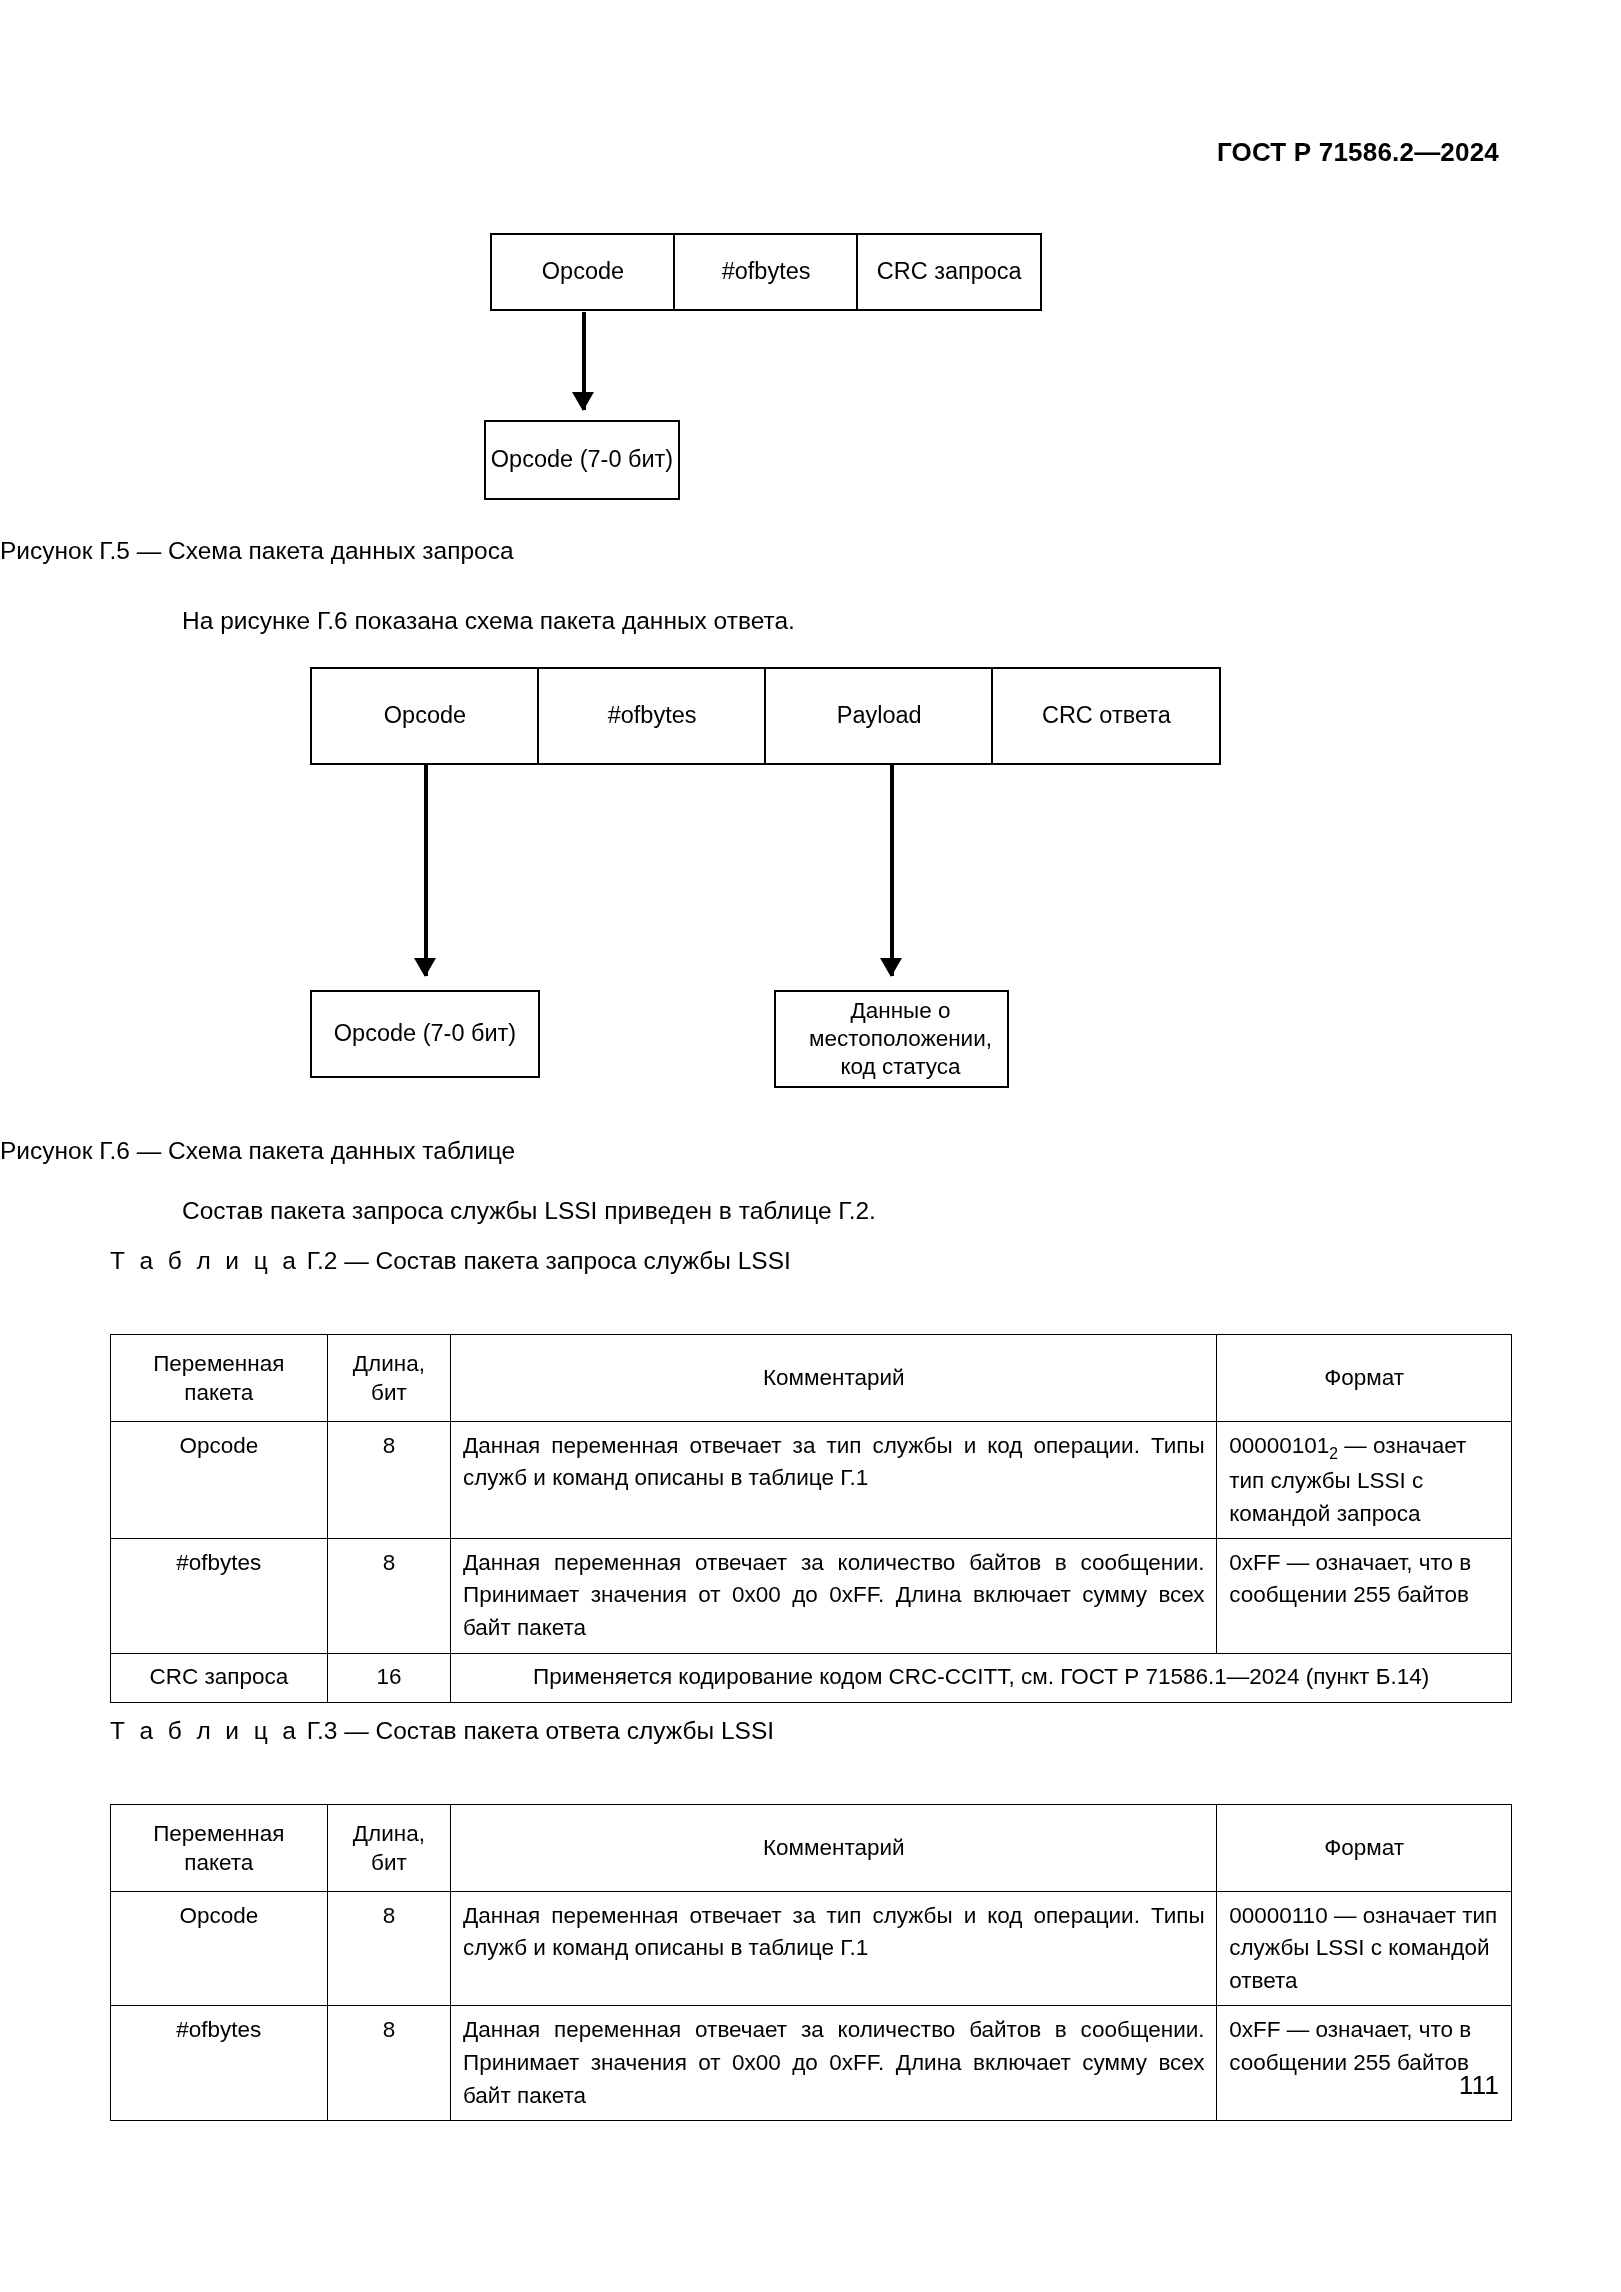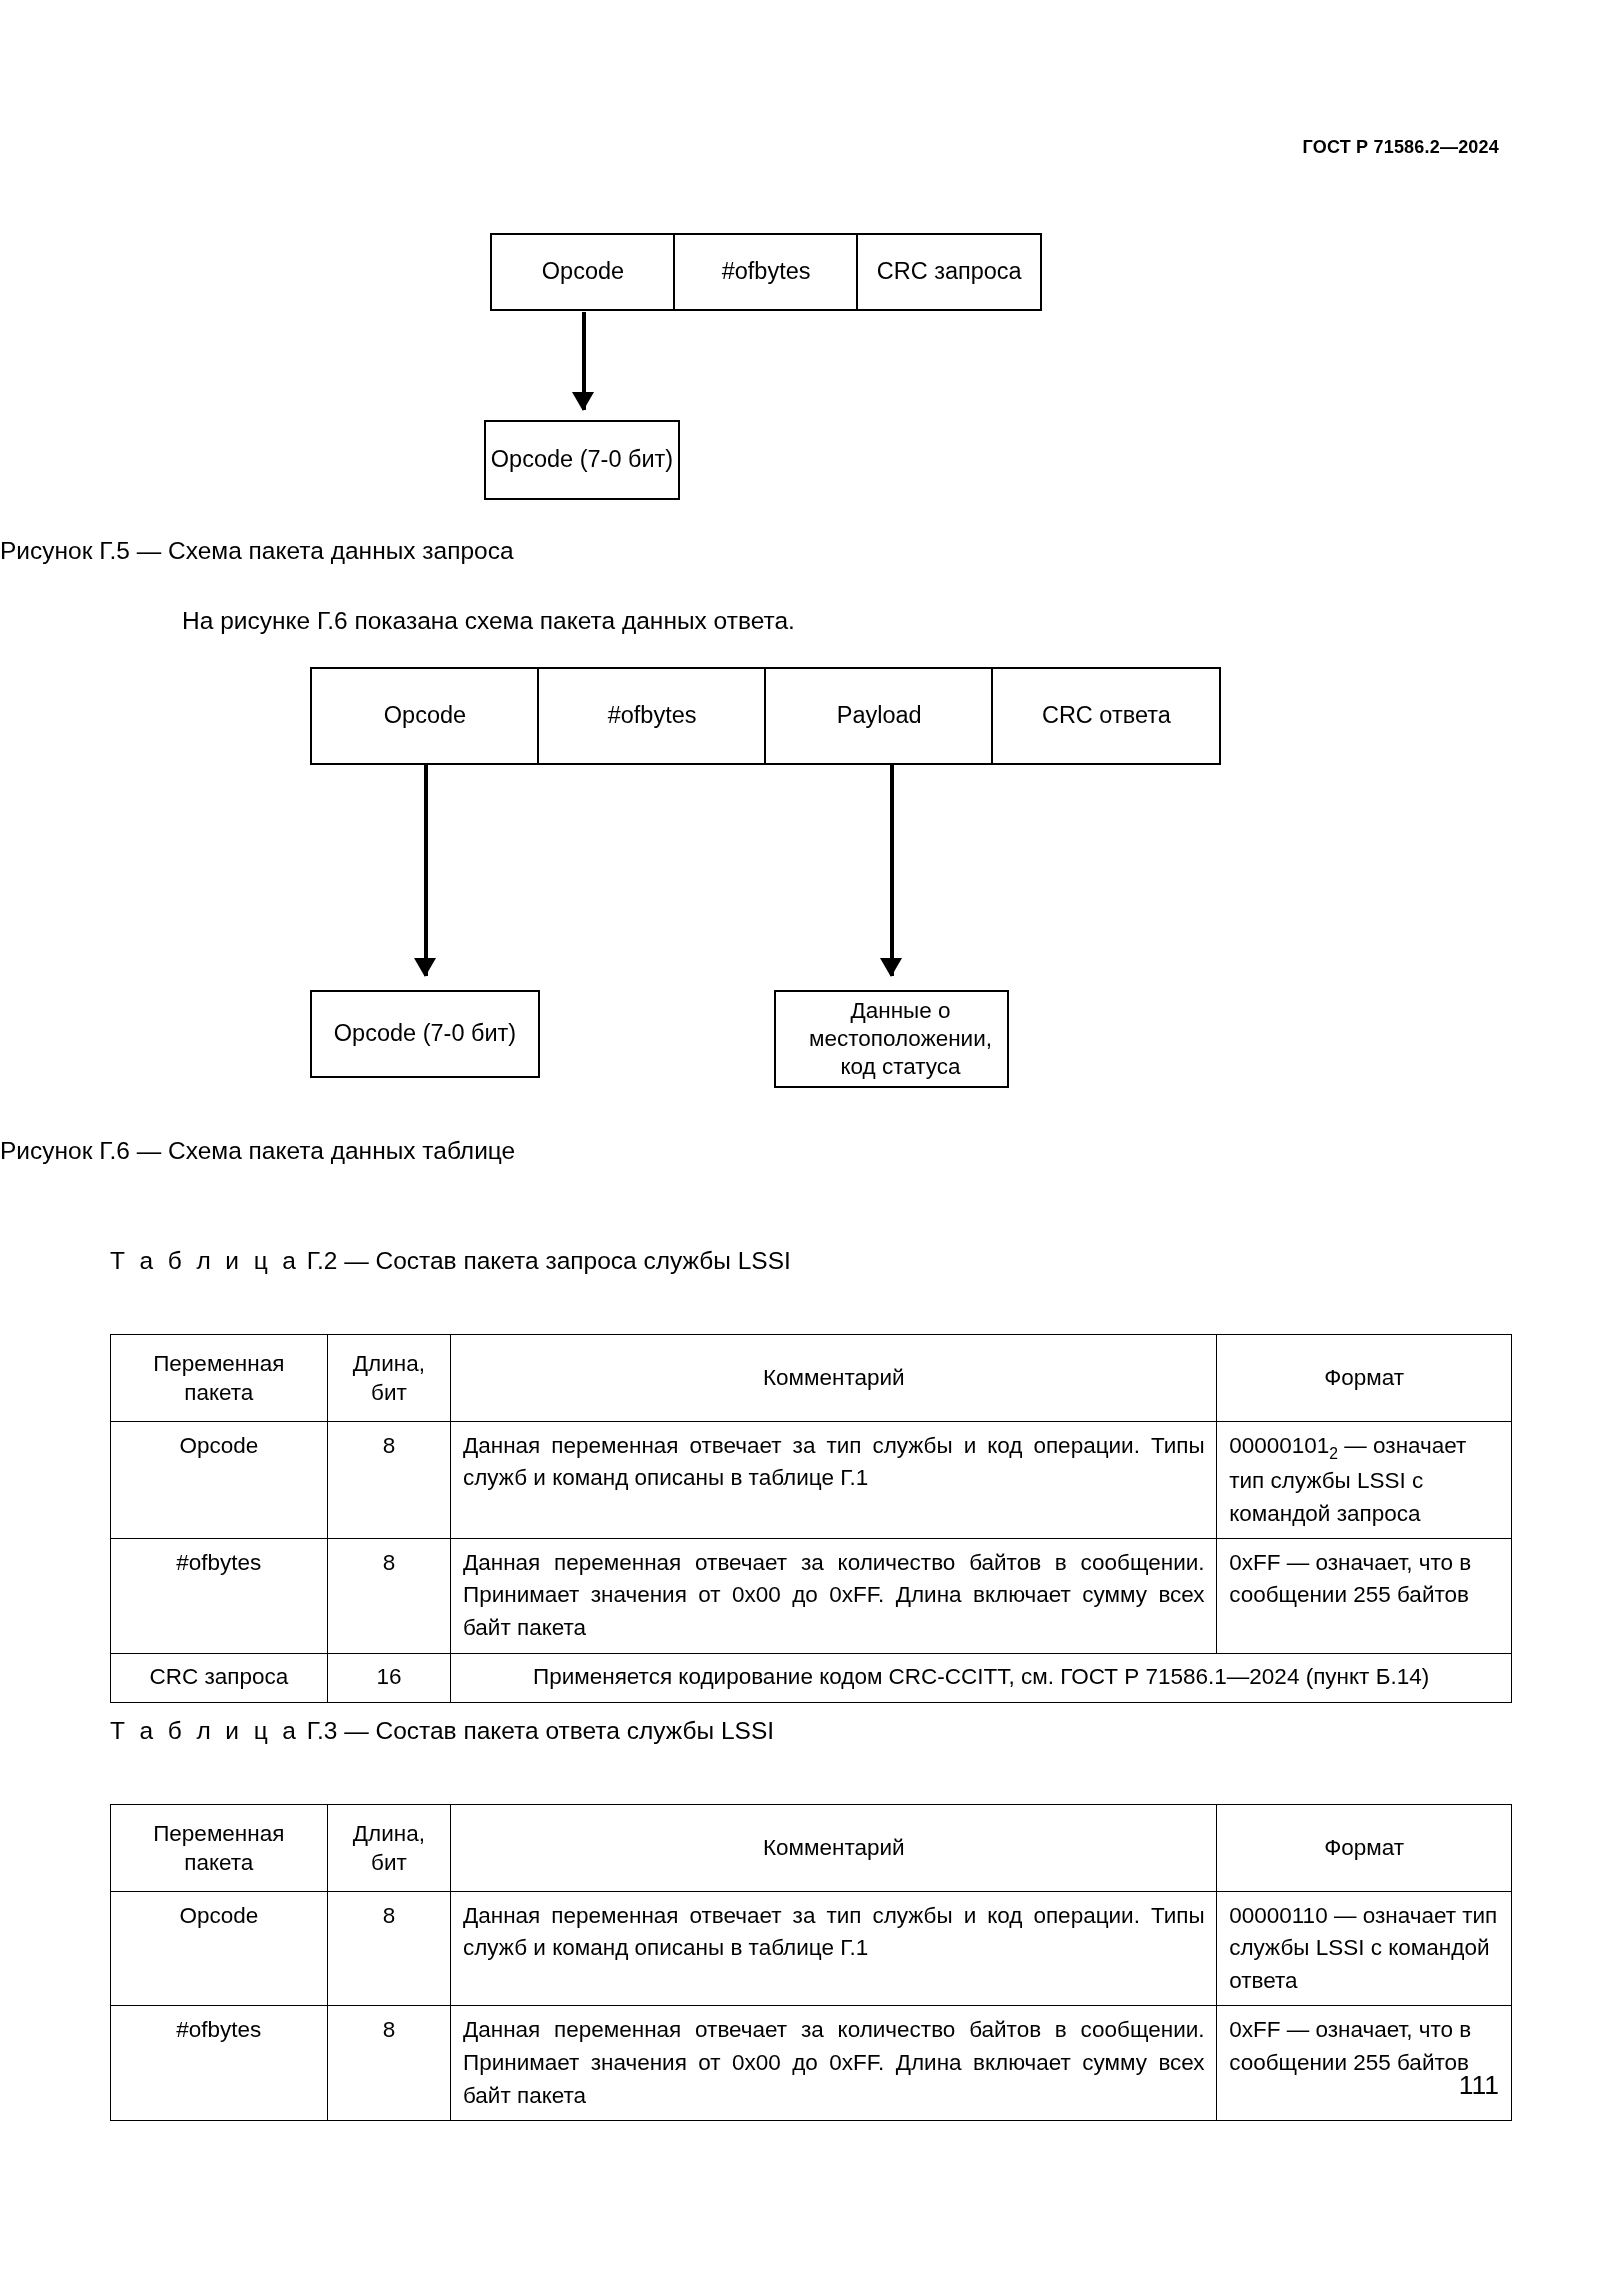--- a/index.html
+++ b/index.html
@@ -24,7 +24,7 @@
     position: absolute;
     top: 137px;
     right: 122px;
-    font-size: 18px;
+    font-size: 26px;
     font-weight: bold;
     letter-spacing: 0.2px;
     white-space: nowrap;

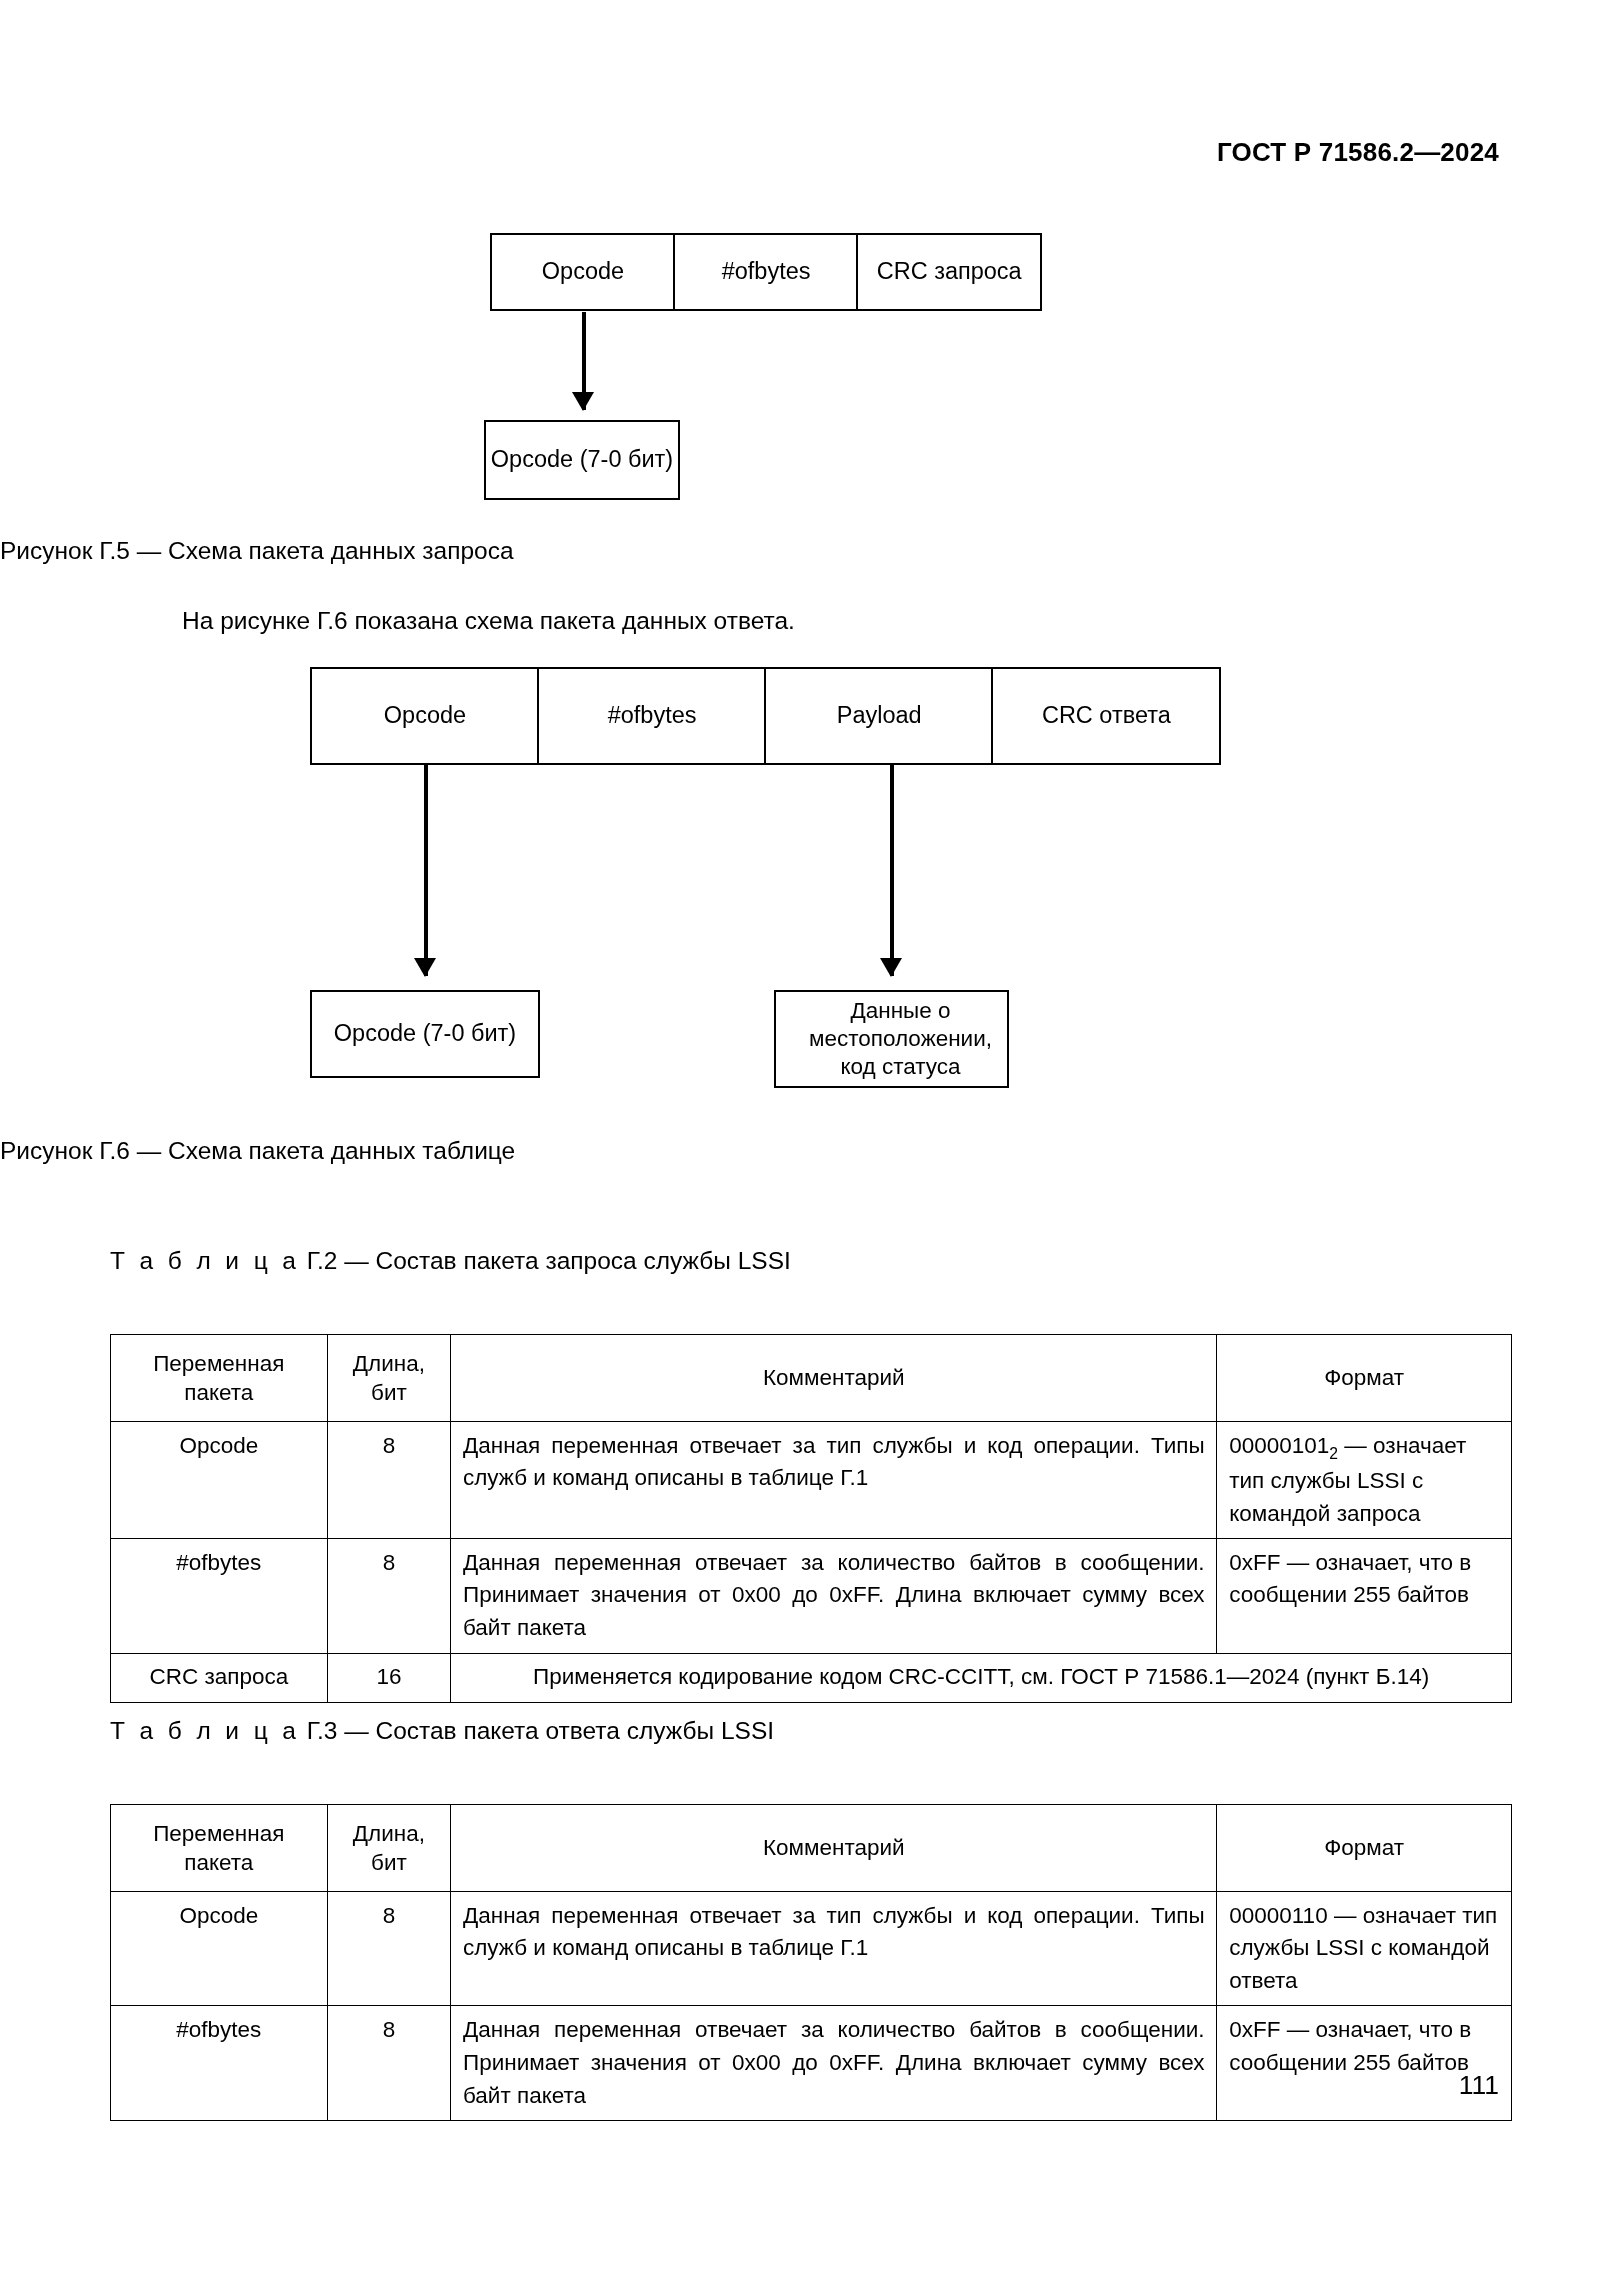--- a/index.html
+++ b/index.html
@@ -234,6 +234,7 @@
 
   <div class="fig-caption fig6-caption">Рисунок Г.6 — Схема пакета данных таблице</div>
 
+  <div class="para para-2">Состав пакета запроса службы LSSI приведен в таблице Г.2.</div>
 
   <div class="tbl-caption tbl2-caption">
     <span class="sp">Т а б л и ц а</span>

